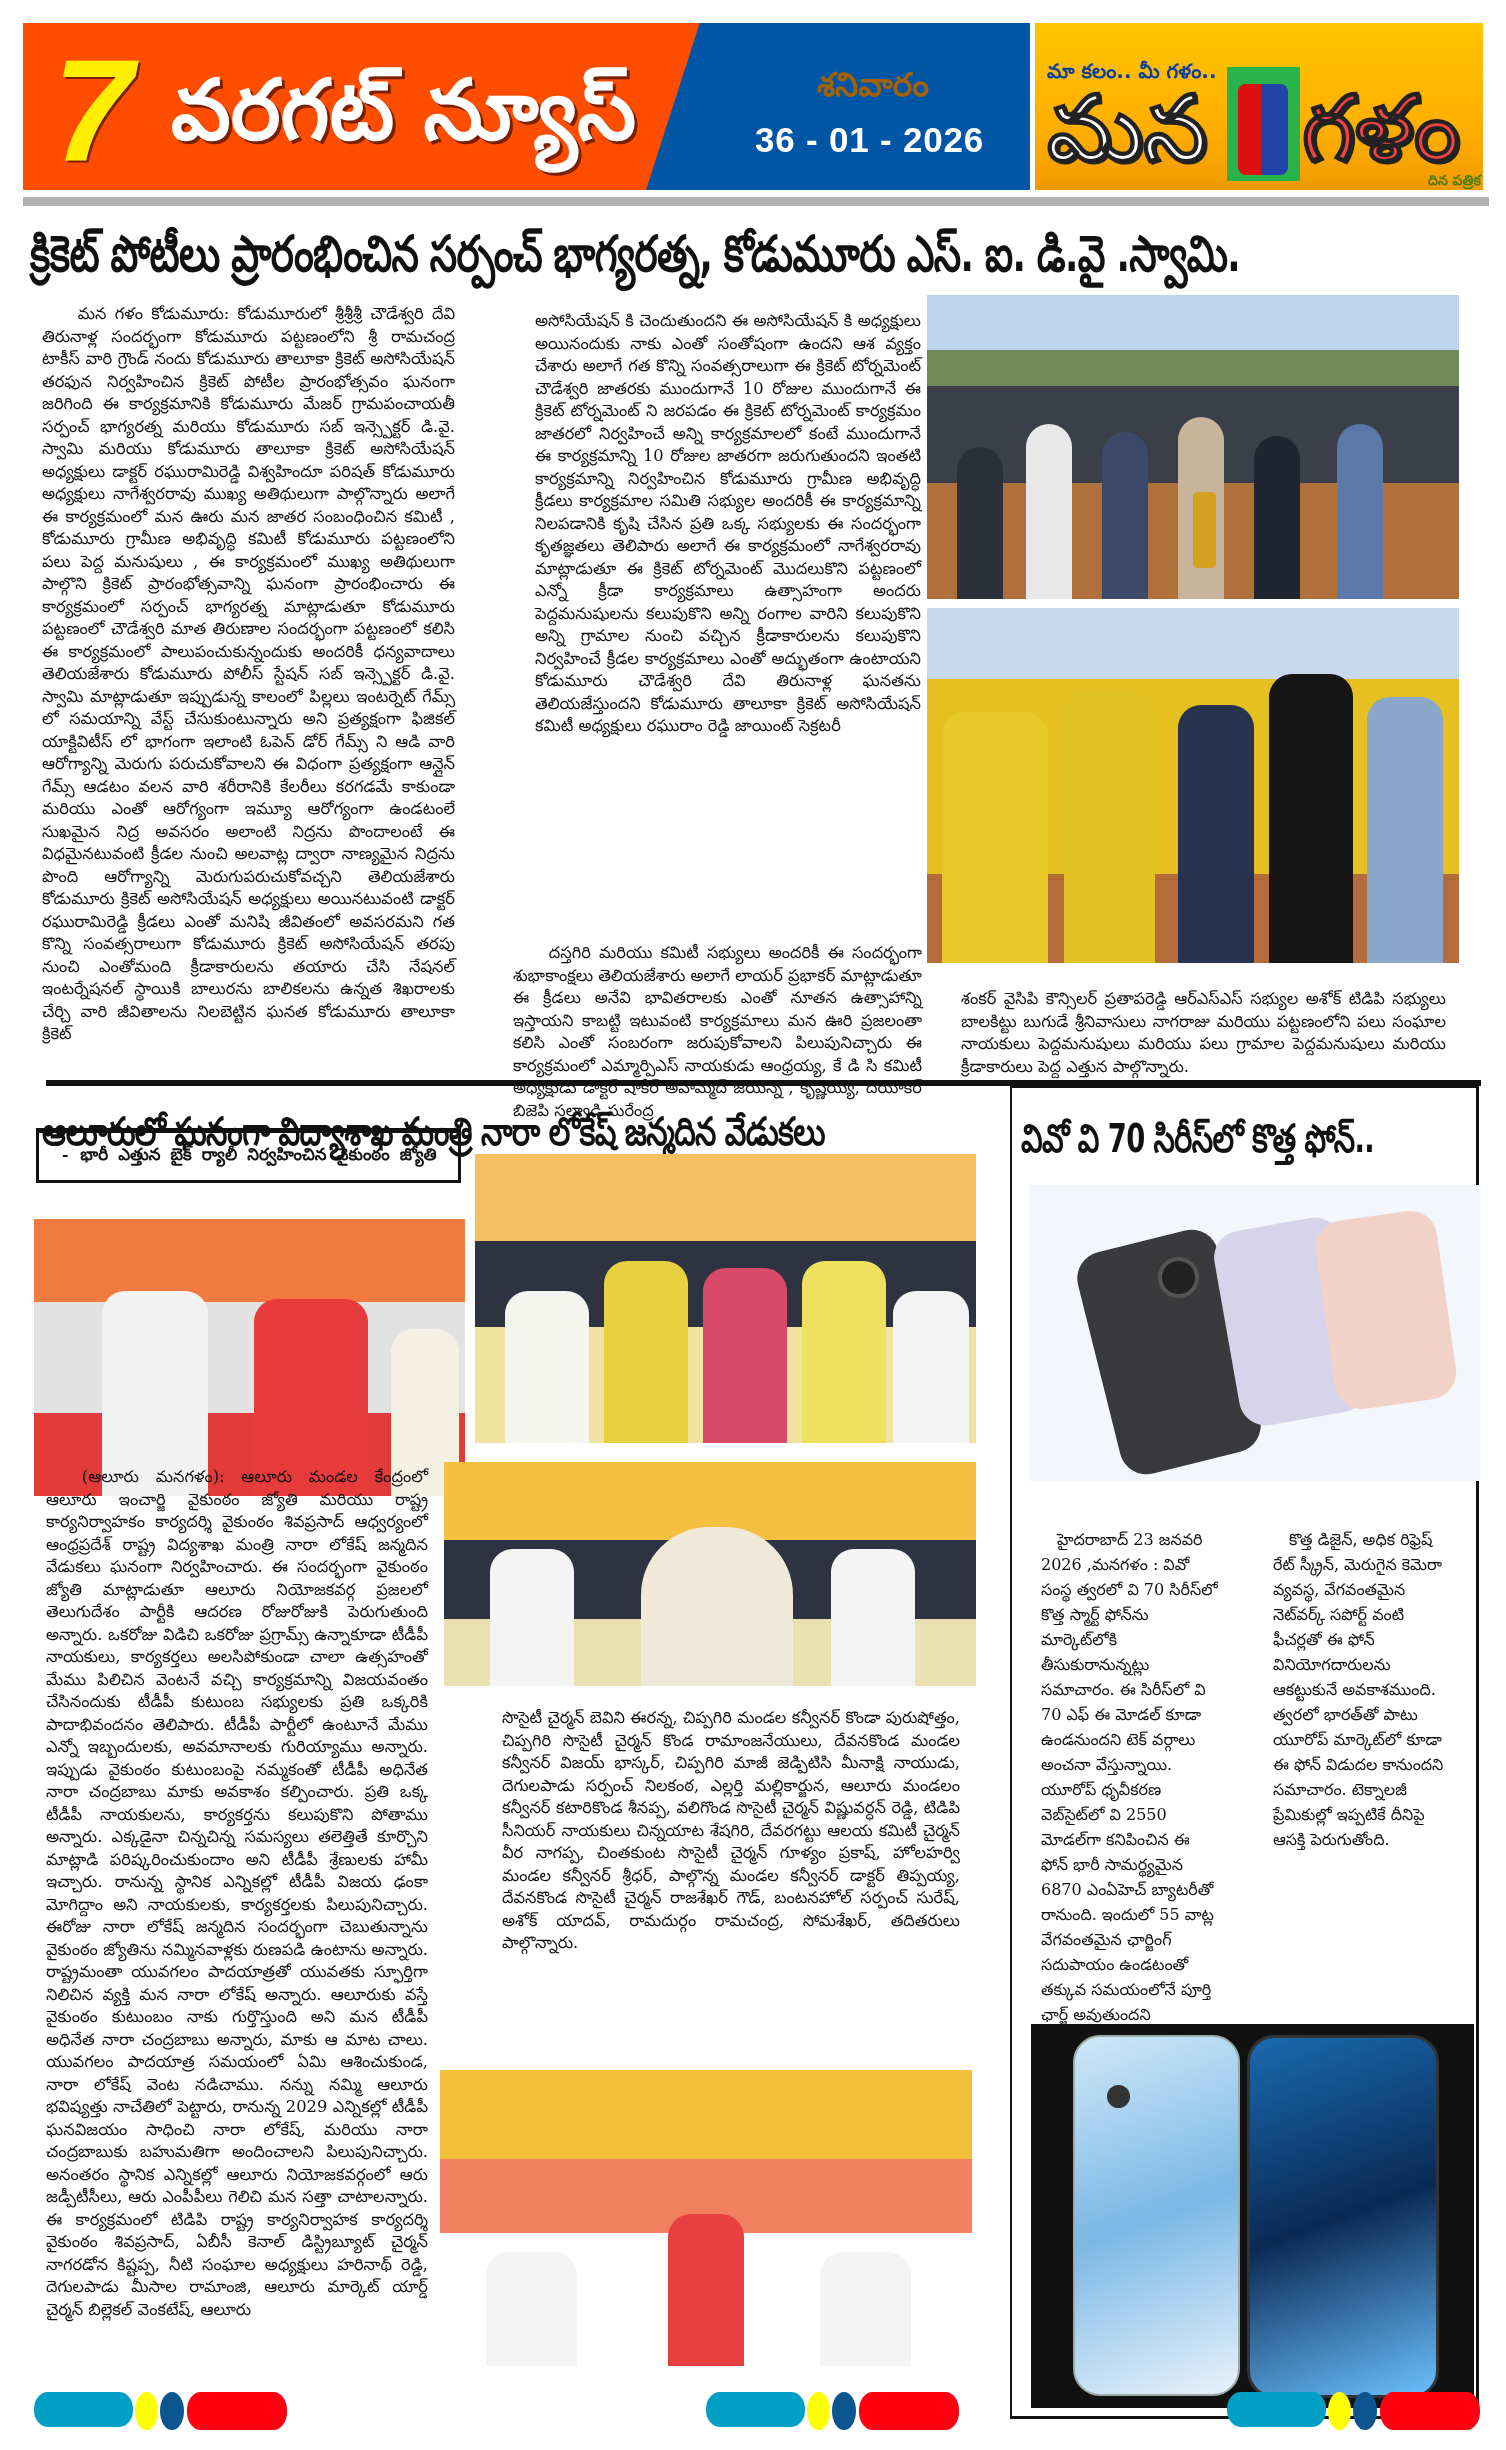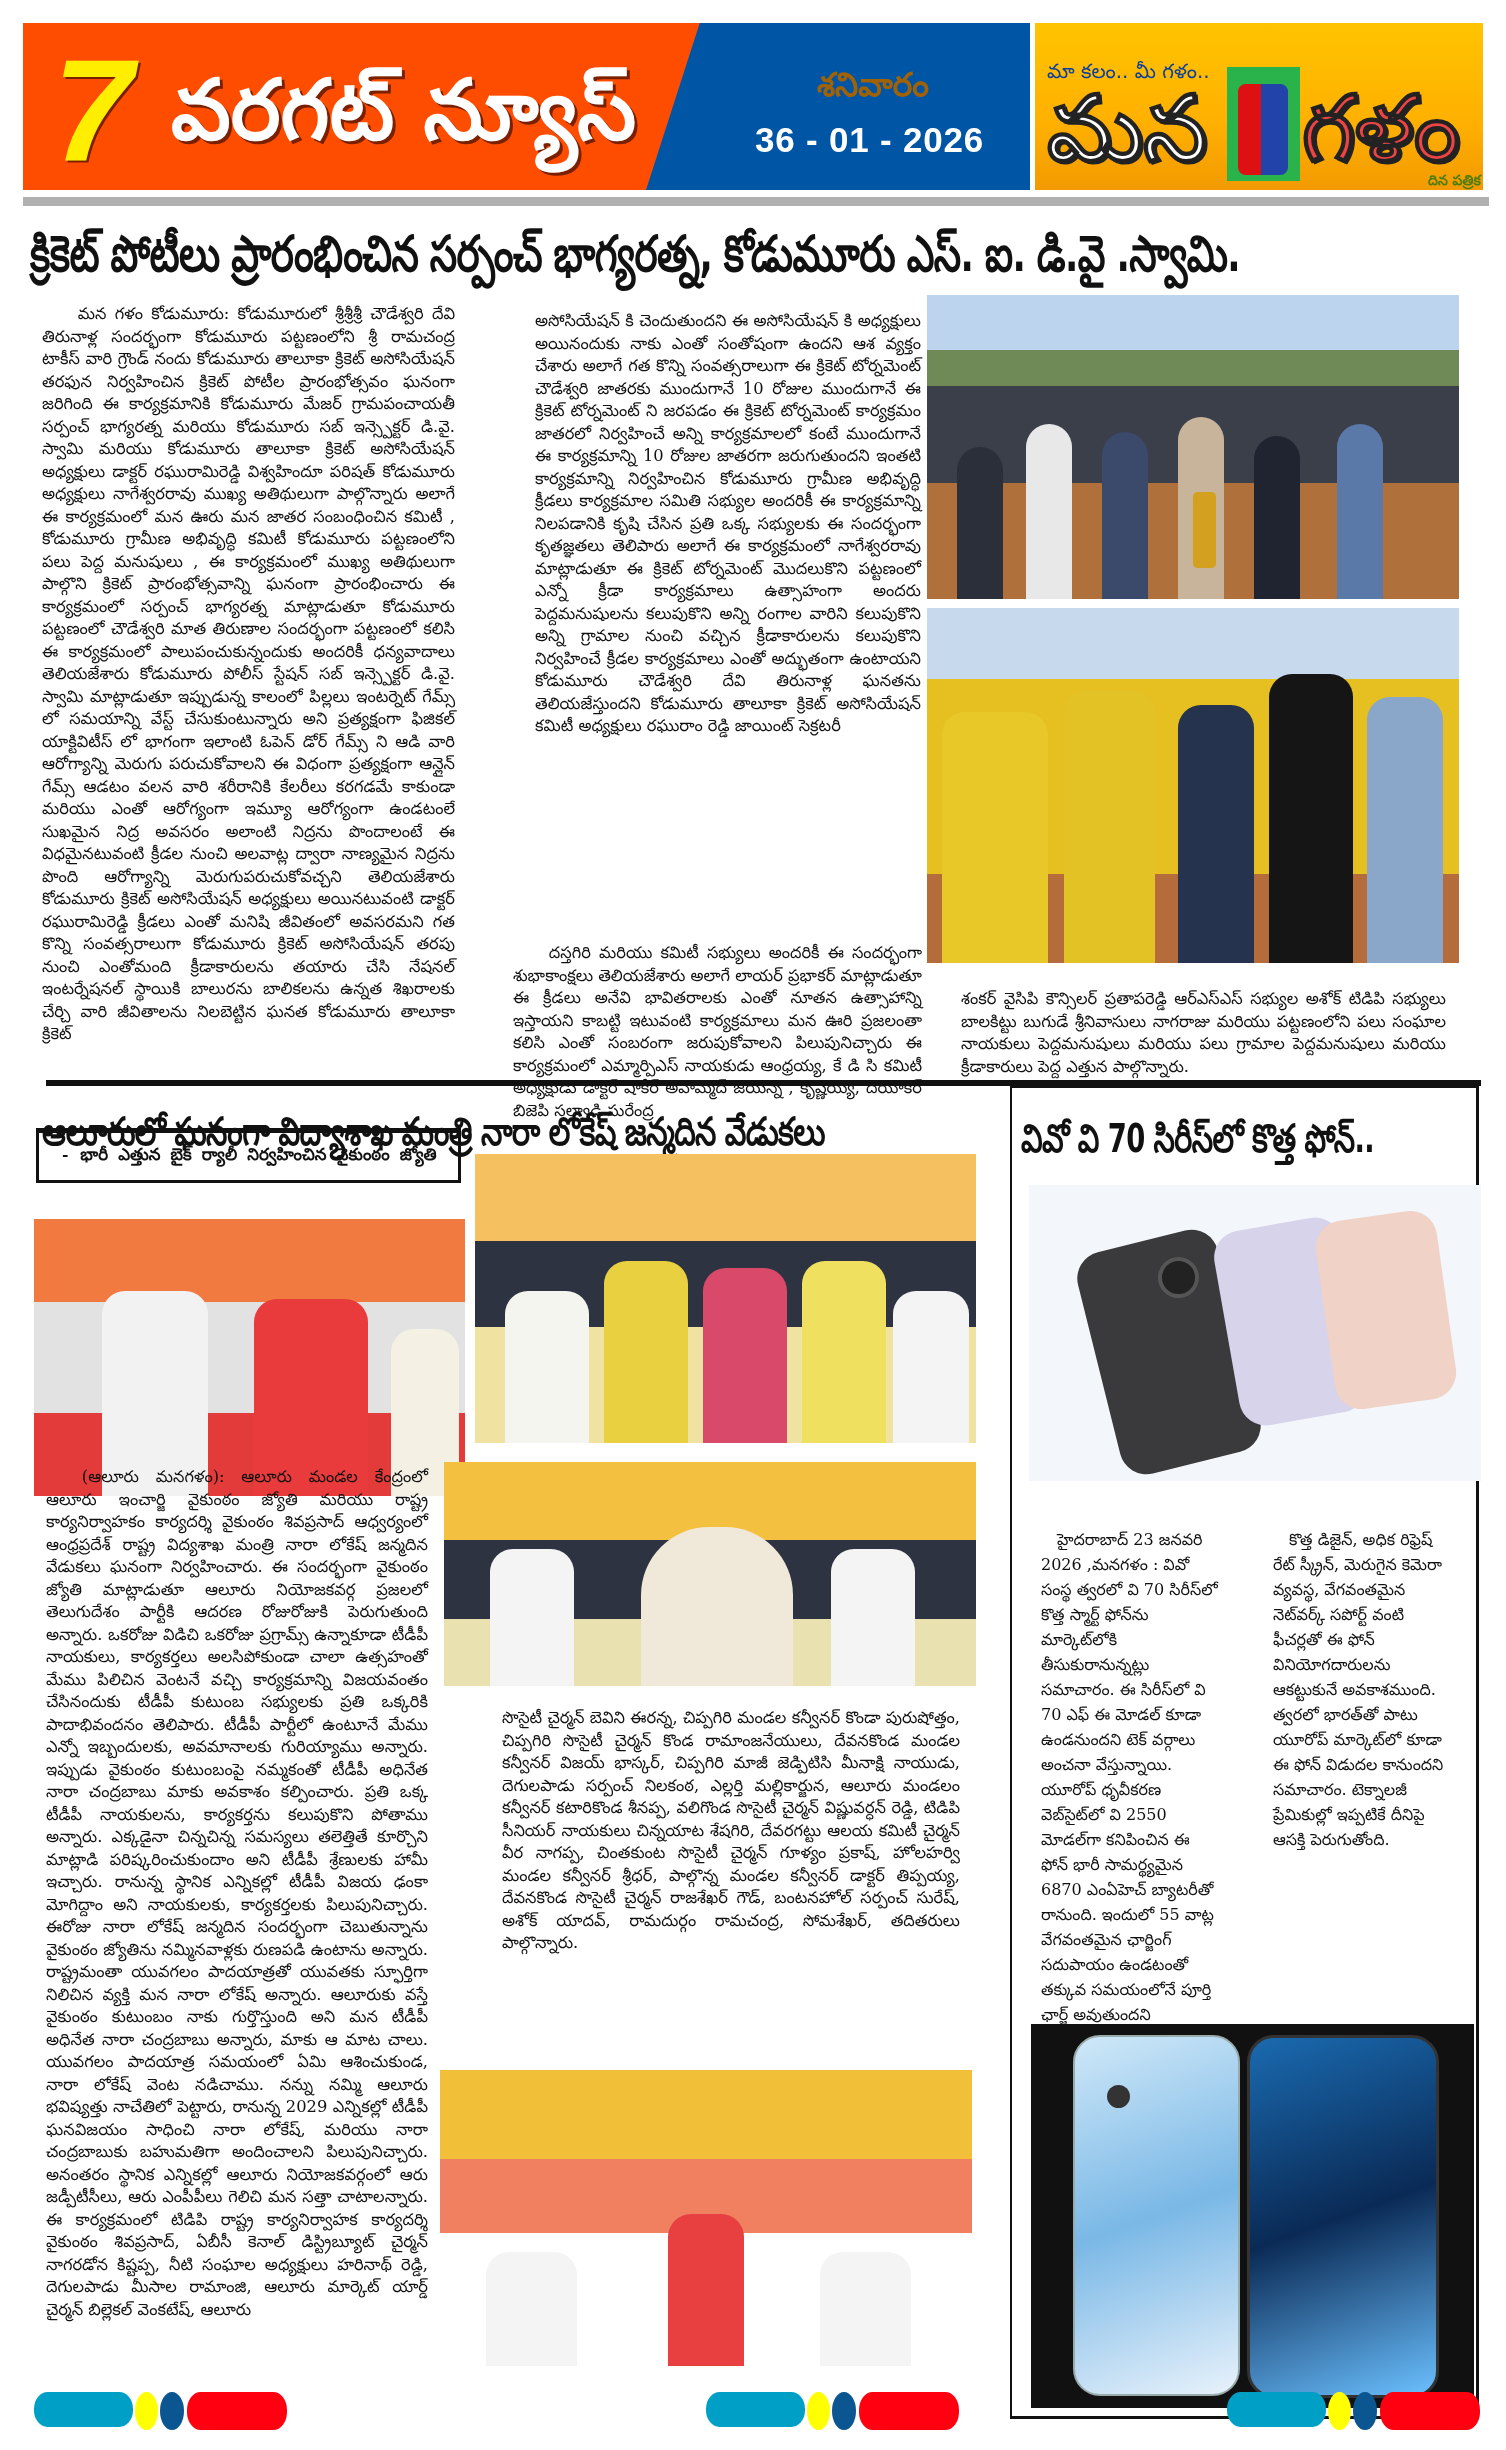--- a/index.html
+++ b/index.html
@@ -13,7 +13,7 @@
   #hdr-day{left:759px;top:65px;width:228px;text-align:center;font-size:33px;color:#a16207;font-weight:bold;}
   #hdr-date{left:744px;top:120px;width:251px;text-align:center;font-size:35px;color:#fff;font-weight:bold;font-family:"Liberation Sans",sans-serif;letter-spacing:0.8px;}
   #hdr-logo{left:1035px;top:23px;width:448px;height:167px;background:linear-gradient(#ffc400,#ffb000 60%,#f29a00);}
-  #logo-tag{left:1047px;top:59px;font-size:20px;color:#0a3fa0;font-weight:normal;}
+  #logo-tag{left:1047px;top:59px;font-size:20px;color:#0a3fa0;font-weight:bold;}
   #logo-green{left:1227px;top:67px;width:73px;height:114px;background:#2ab34a;}
   #logo-fist{left:1238px;top:84px;width:50px;height:91px;background:linear-gradient(90deg,#d11 0 45%,#2244aa 45% 100%);border-radius:7.6px;}
   #logo-mana{left:1047px;top:76px;font-size:91px;line-height:106px;color:#fff;font-weight:bold;text-shadow:2.3px 2.3px 0 #222;-webkit-text-stroke:1.5px #222;}

